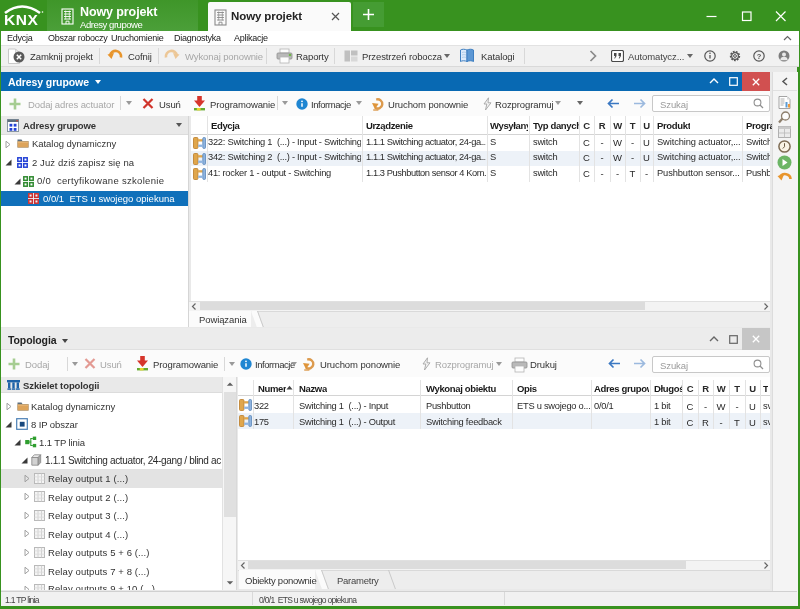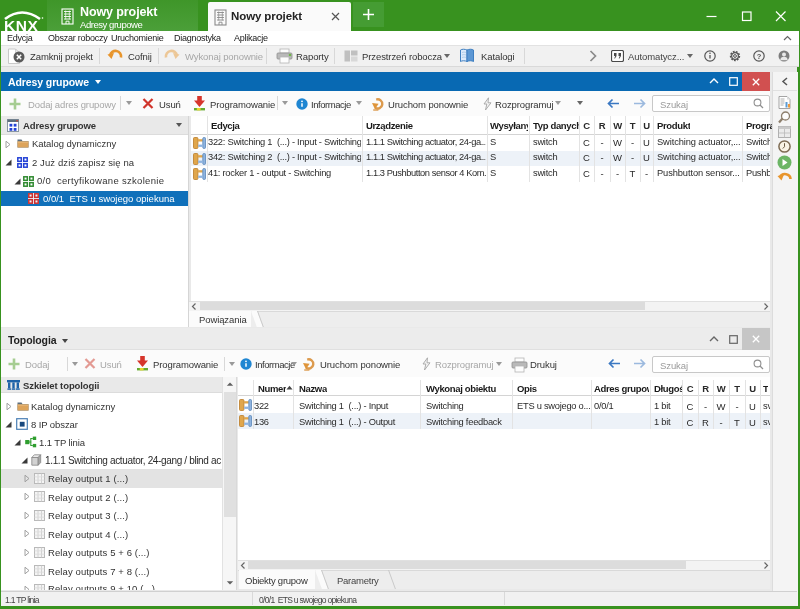--- a/index.html
+++ b/index.html
@@ -47,7 +47,7 @@
 </svg>
 
 <div class="ab" style="left:0;top:0;width:800px;height:31px;background:#38921f"></div>
-<div class="ab" id="knxlogo" style="left:0;top:6px;width:47px;height:15px">
+<div class="ab" id="knxlogo" style="left:0;top:0;width:47px;height:15px">
 <svg width="47" height="31" viewBox="0 0 47 31">
 <path d="M5 13 Q22 0 40 13" fill="none" stroke="#fff" stroke-width="2.6"></path>
 <text x="4" y="25" font-family="Liberation Sans" font-size="15.5" font-weight="bold" fill="#fff" letter-spacing="0.5">KNX</text>

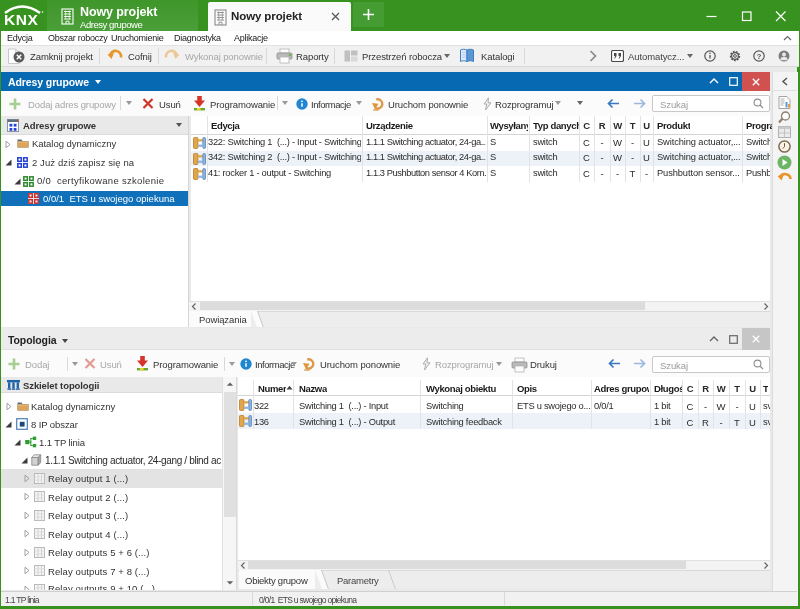--- a/index.html
+++ b/index.html
@@ -204,7 +204,7 @@
 <svg class="ab" style="left:9px;top:98px" width="12" height="12" viewBox="0 0 12 12">
     <path d="M6 0.5v11M0.5 6h11" stroke="#a6cd92" stroke-width="2.6"></path>
   </svg>
-<div class="t dis" style="left:28px;top:99px">Dodaj adres grupowy</div>
+<div class="t dis" style="left:28px;top:99px">Dodaj adres actuator</div>
 <div class="sep" style="left:120px;top:96px;height:14px"></div>
 <div class="dar" style="left:126px;top:101px;border-top-color:#999"></div>
 <svg class="ab" style="left:142px;top:98px" width="12" height="11" viewBox="0 0 12 11">

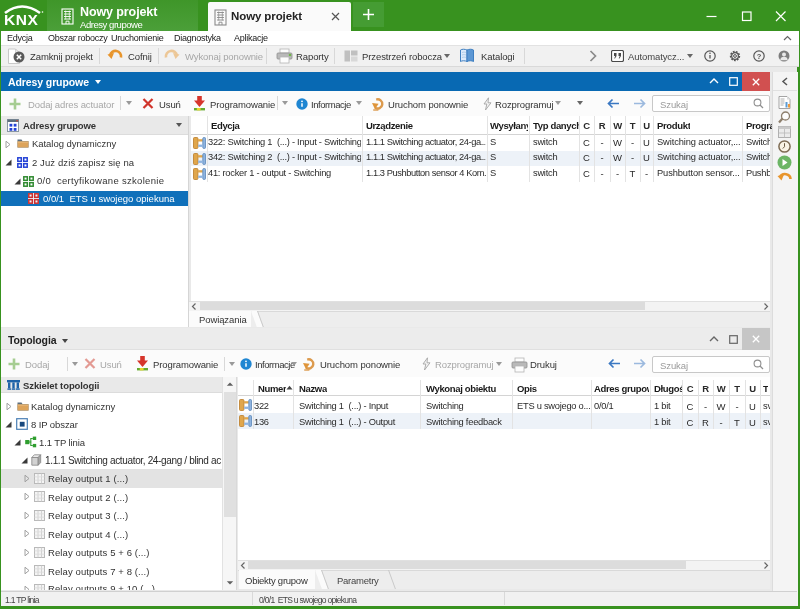--- a/index.html
+++ b/index.html
@@ -607,7 +607,7 @@
   </svg>
 <div class="c" style="left:254px;top:400.5px;width:38px">322</div>
 <div class="c" style="left:299px;top:400.5px;width:120px">Switching 1&nbsp;&nbsp;(...) - Input</div>
-<div class="c" style="left:426px;top:400.5px;width:85px">Switching</div>
+<div class="c" style="left:426px;top:400.5px;width:85px">Pushbutton</div>
 <div class="c" style="left:517px;top:400.5px;width:73px">ETS u swojego o...</div>
 <div class="c" style="left:594px;top:400.5px;width:55px">0/0/1</div>
 <div class="c" style="left:654px;top:400.5px;width:28px">1 bit</div>

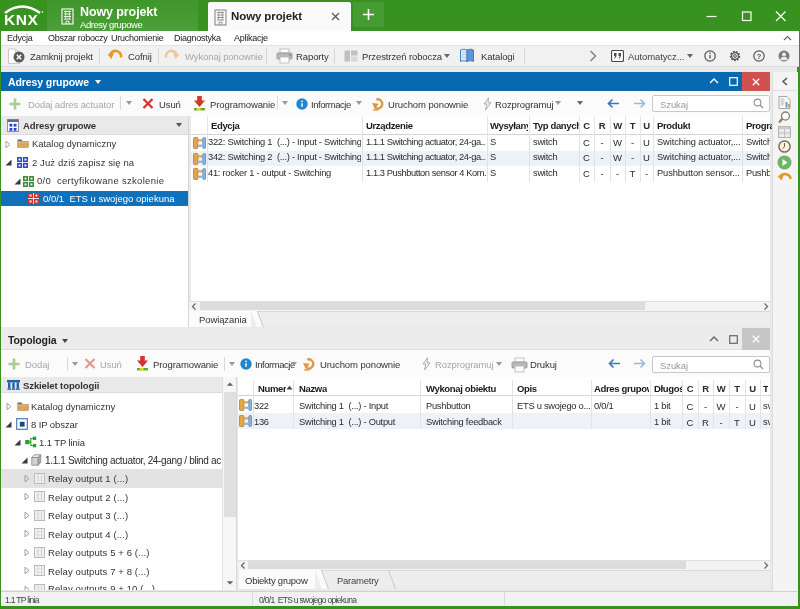--- a/index.html
+++ b/index.html
@@ -620,7 +620,7 @@
 <svg class="ab go" style="left:239px;top:415px">
     <use href="#gobj"></use>
   </svg>
-<div class="c" style="left:254px;top:417px;width:38px">136</div>
+<div class="c" style="left:254px;top:417px;width:38px">175</div>
 <div class="c" style="left:299px;top:417px;width:120px">Switching 1&nbsp;&nbsp;(...) - Output</div>
 <div class="c" style="left:426px;top:417px;width:85px">Switching feedback</div>
 <div class="c" style="left:654px;top:417px;width:28px">1 bit</div>

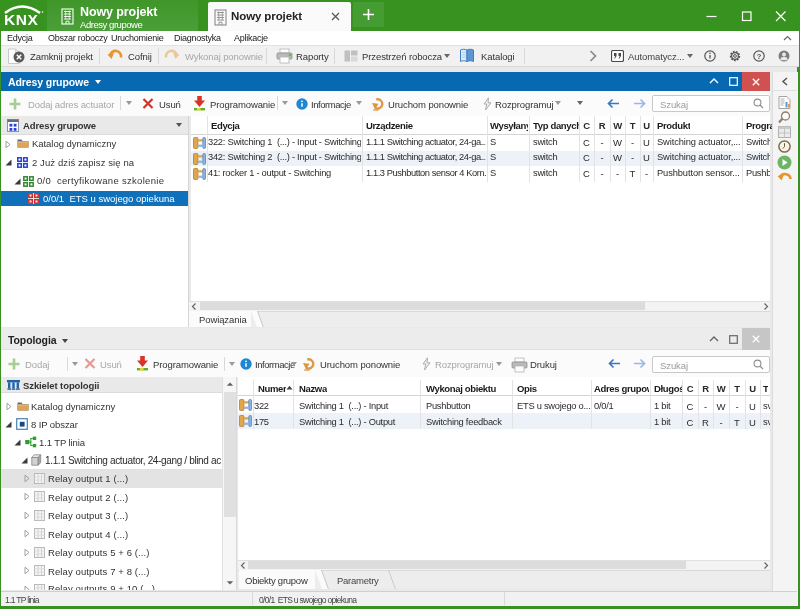--- a/index.html
+++ b/index.html
@@ -644,7 +644,7 @@
 <div class="ab" style="left:239px;top:570px;width:76px;height:19px;background:#fbfbfb"></div>
 <div class="ab" style="left:315px;top:570px;width:6px;height:19px;background:#fbfbfb;transform:skewX(20deg);transform-origin:top left"></div>
 <div class="ab" style="left:321px;top:570px;width:1px;height:19px;background:#c9c9c9;transform:skewX(20deg);transform-origin:top left"></div>
-<div class="t" style="left:245px;top:575px;color:#333;letter-spacing:-0.25px">Obiekty grupow</div>
+<div class="t" style="left:245px;top:575px;color:#333;letter-spacing:-0.25px">Obiekty ponownie</div>
 <div class="t" style="left:337px;top:575px;color:#444;letter-spacing:-0.25px">Parametry</div>
 <div class="ab" style="left:388px;top:570px;width:1px;height:19px;background:#c9c9c9;transform:skewX(20deg);transform-origin:top left"></div>
 

